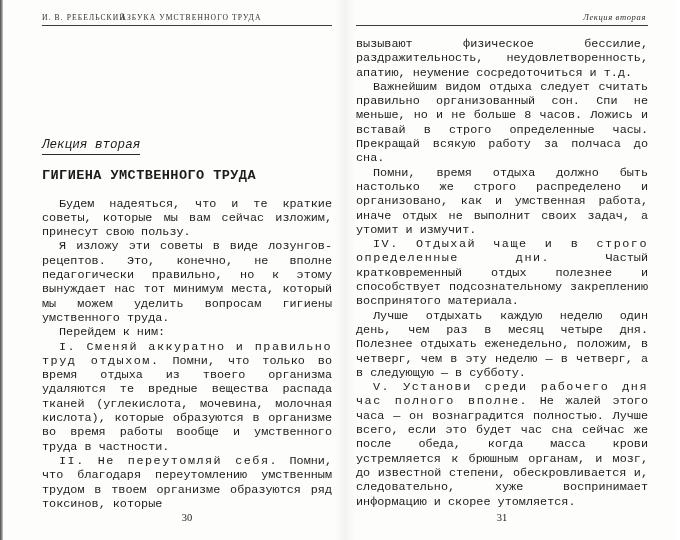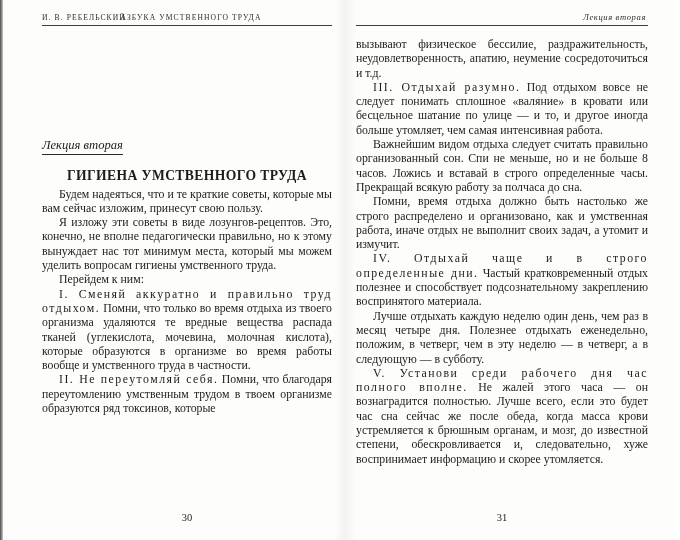--- a/index.html
+++ b/index.html
@@ -51,7 +51,7 @@
     position: absolute; left: 0; right: 0;
     font-size: 11.8px; line-height: 14.3px;
     text-align: justify;
-    hyphens: auto; -webkit-hyphens: auto;
+    hyphens: auto; font-family: Liberation Mono, monospace; -webkit-hyphens: auto;
   }
   .page-left  .body-block { top: 138px; }
   .page-right .body-block { top: 37px; }

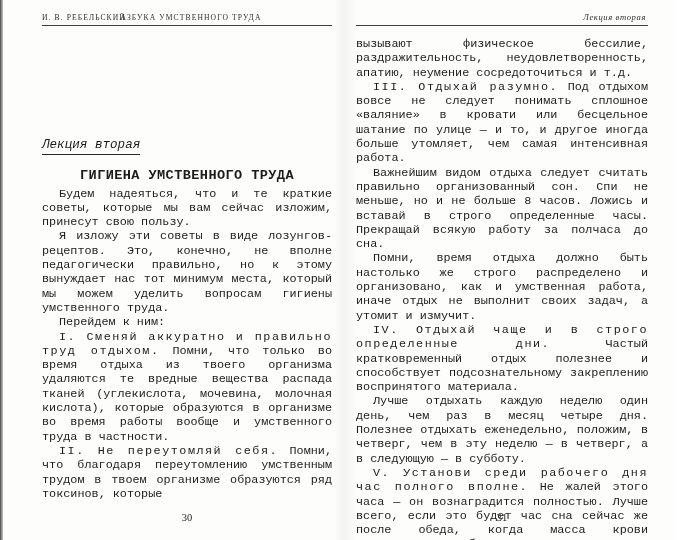--- a/index.html
+++ b/index.html
@@ -113,7 +113,6 @@
 
     <div class="body-block">
       <p class="para no-indent"><span class="lead"></span><span>вызывают физическое бессилие, раздражительность, неудовлетворенность, апатию, неумение сосредоточиться и т.д.</span></p>
-      <p class="para"><span class="lead">III. Отдыхай разумно.</span><span> Под отдыхом вовсе не следует понимать сплошное «валяние» в кровати или бесцельное шатание по улице — и то, и другое иногда больше утомляет, чем самая интенсивная работа.</span></p>
       <p class="para"><span class="lead"></span><span>Важнейшим видом отдыха следует считать правильно организованный сон. Спи не меньше, но и не больше 8 часов. Ложись и вставай в строго определенные часы. Прекращай всякую работу за полчаса до сна.</span></p>
       <p class="para"><span class="lead"></span><span>Помни, время отдыха должно быть настолько же строго распределено и организовано, как и умственная работа, иначе отдых не выполнит своих задач, а утомит и измучит.</span></p>
       <p class="para"><span class="lead">IV. Отдыхай чаще и в строго определенные дни.</span><span> Частый кратковременный отдых полезнее и способствует подсознательному закреплению воспринятого материала.</span></p>

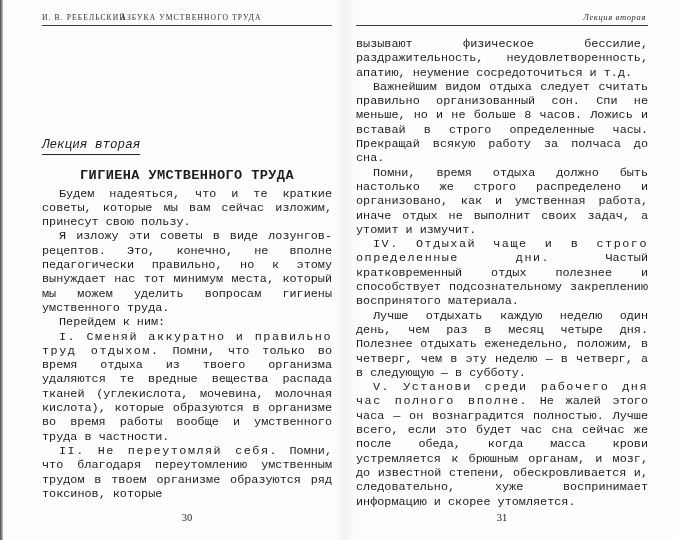--- a/index.html
+++ b/index.html
@@ -64,9 +64,9 @@
     border-bottom: 1px solid #2a2a2a;
   }
   .chapter-title {
-    margin: 14px 0 3px 0;
+    margin: 14px 0 13px 0;
     font-size: 13.6px; font-weight: bold;
-    text-align: center; text-indent: 0;
+    text-align: left; text-indent: 0;
     letter-spacing: 0.4px;
   }
   p.para { margin: 0; text-indent: 17px; }

